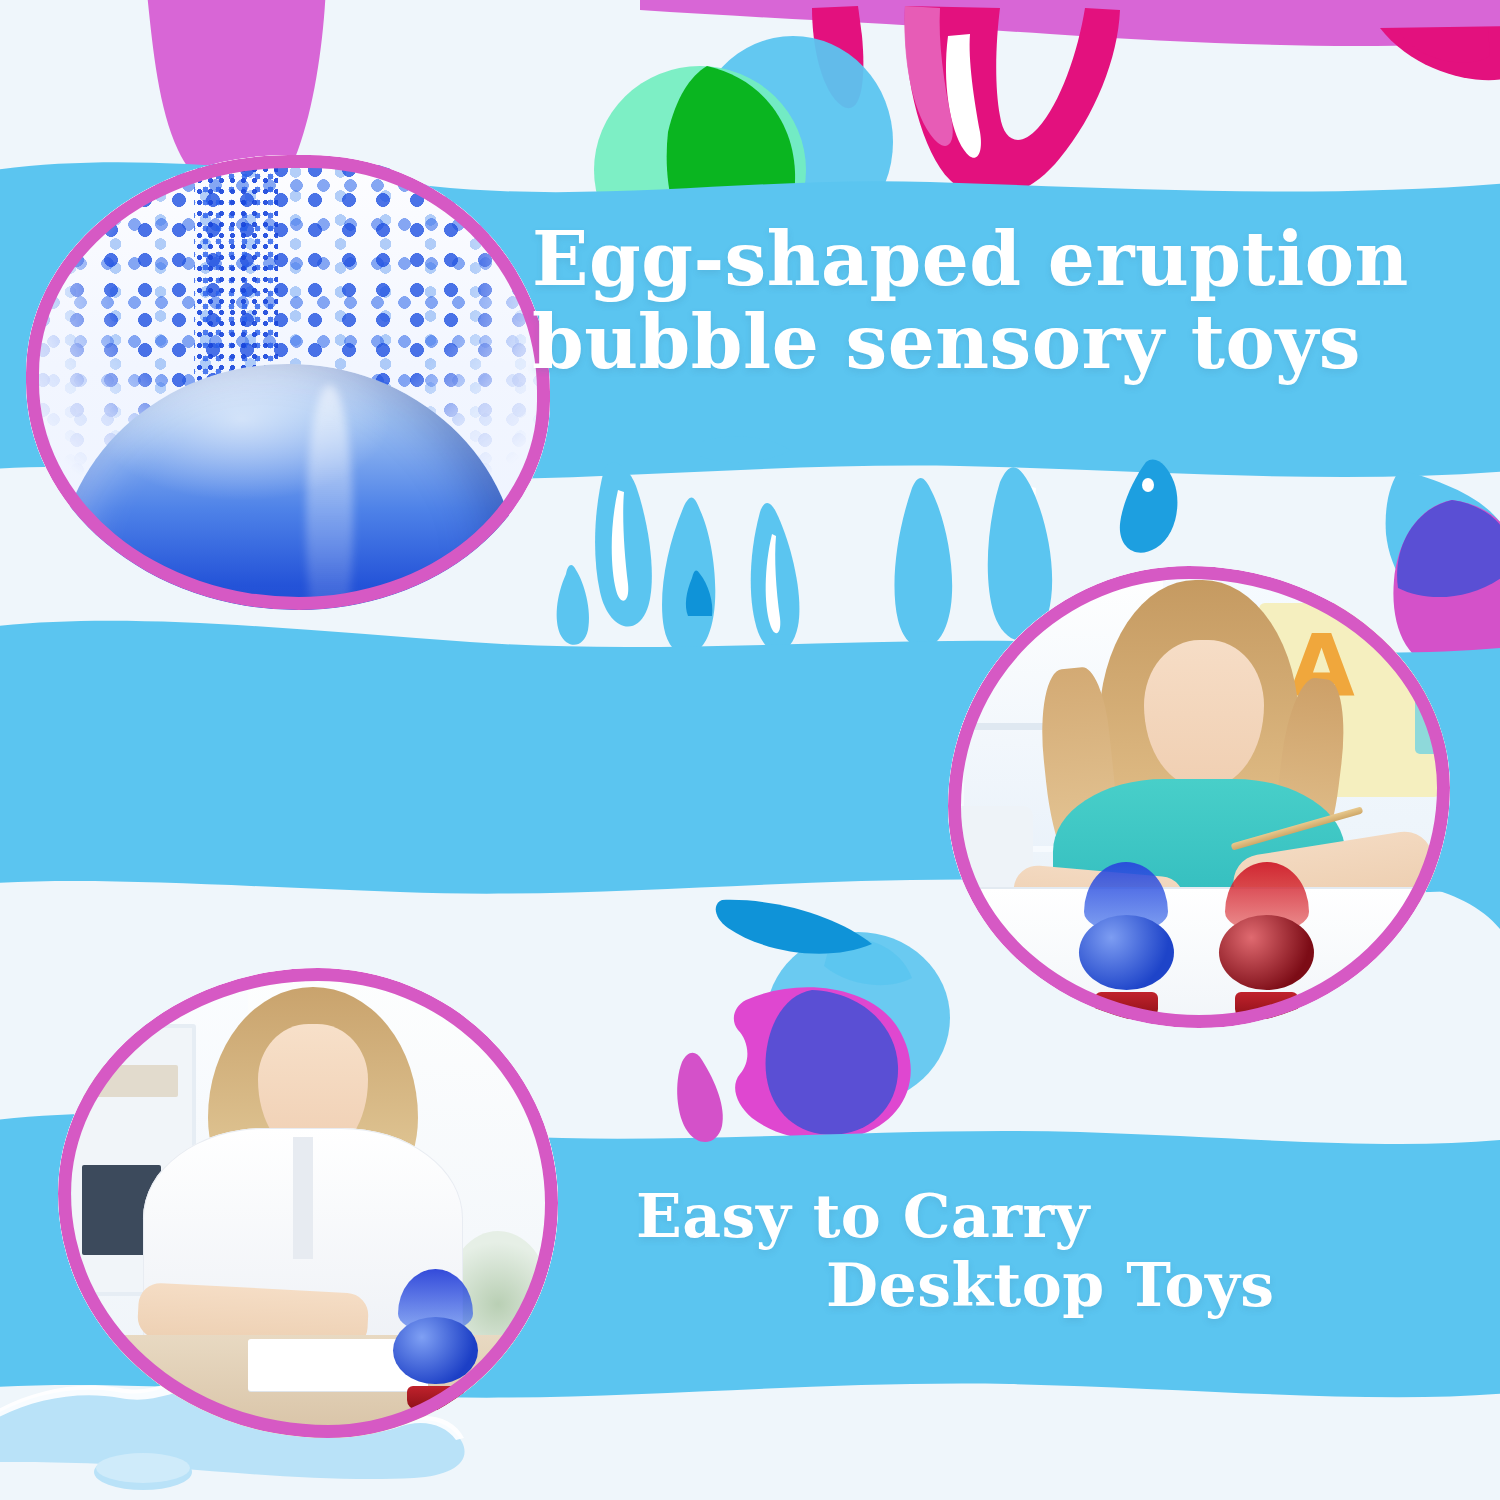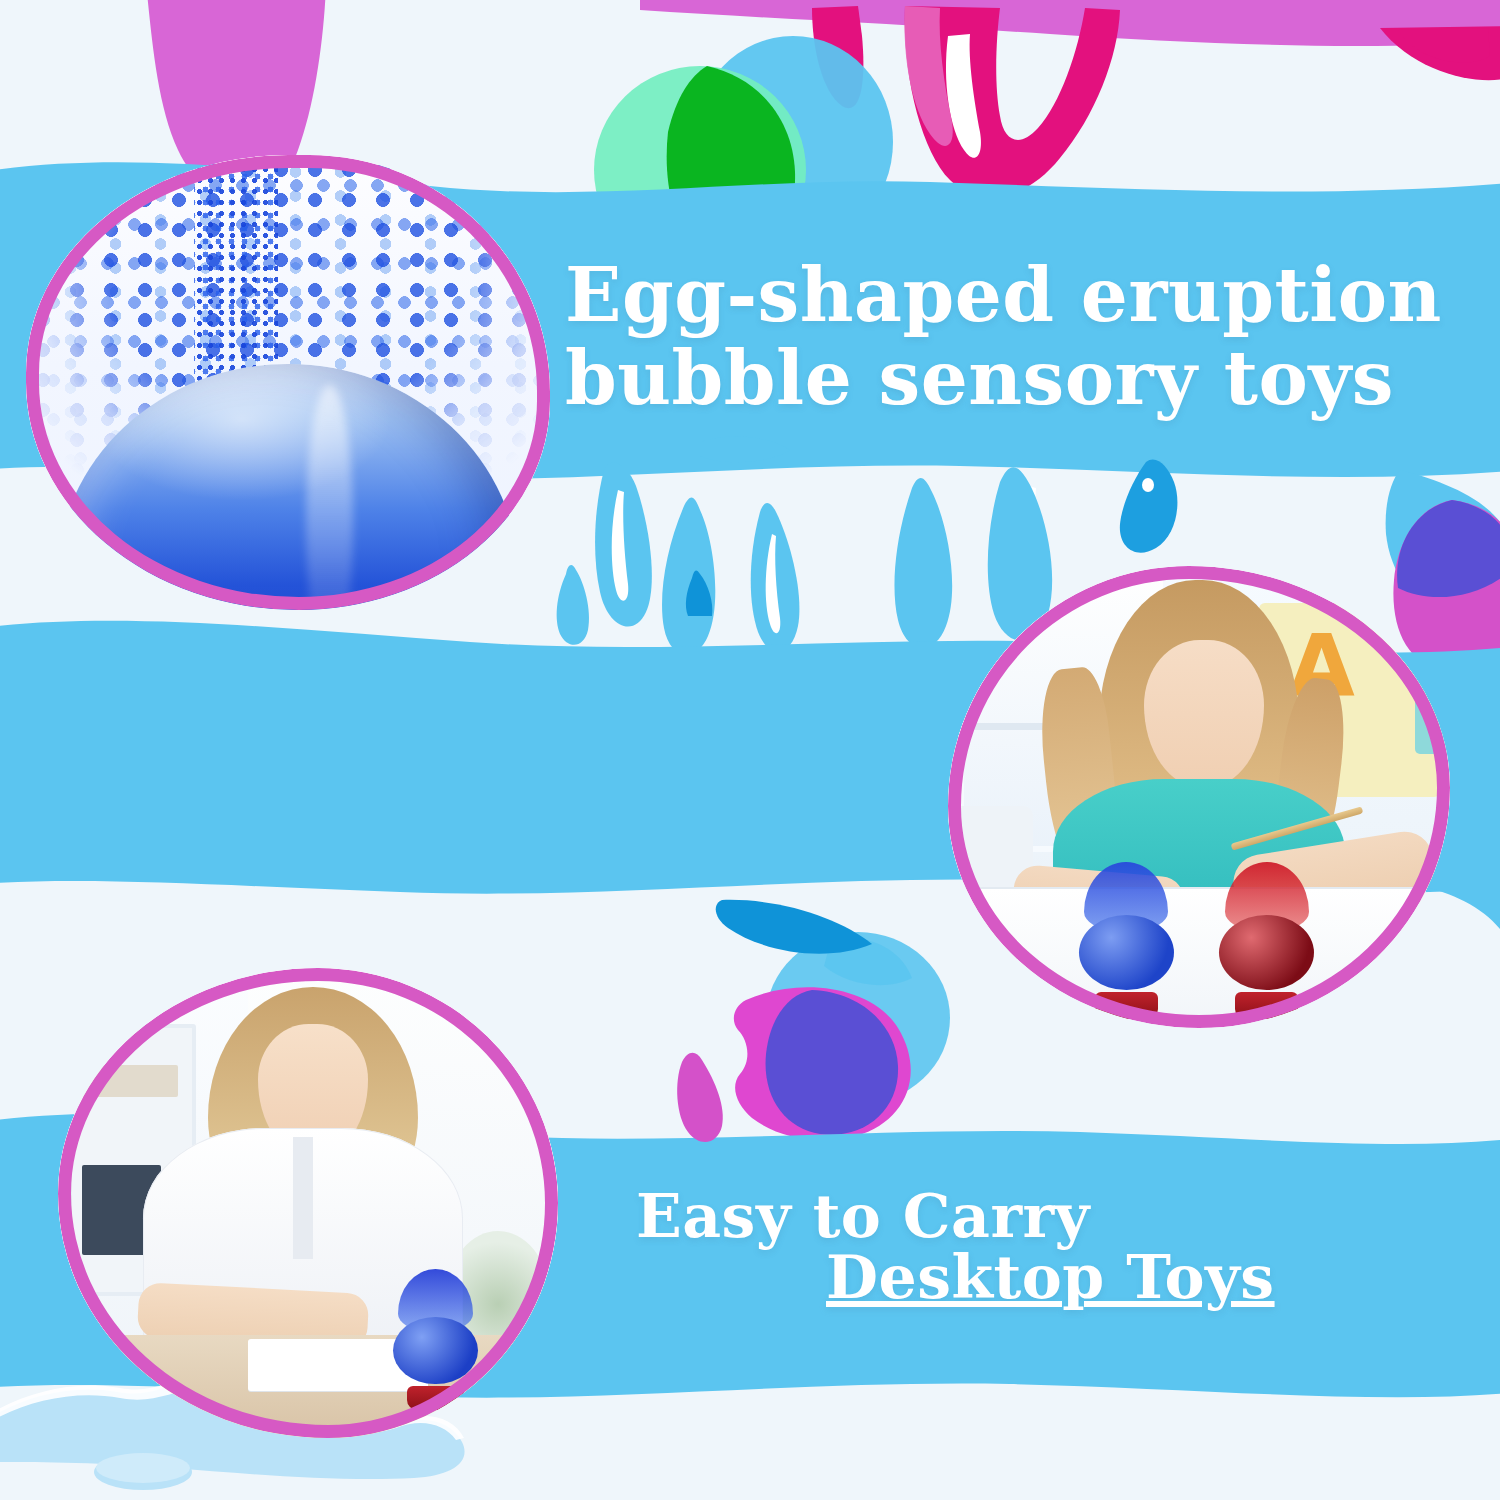--- a/index.html
+++ b/index.html
@@ -23,7 +23,7 @@
     text-shadow:0 3px 6px rgba(60,120,160,.18);
     white-space:nowrap;
   }
-  #headline-1{left:565px;top:222px;font-size:74px;margin-top:36px;}
+  #headline-1{left:532px;top:222px;font-size:74px;}
   #headline-1 .l2{display:block;margin-top:8px;}
   #headline-2{left:18px;top:758px;font-size:59px;}
   #headline-3{left:636px;top:1186px;font-size:60px;}

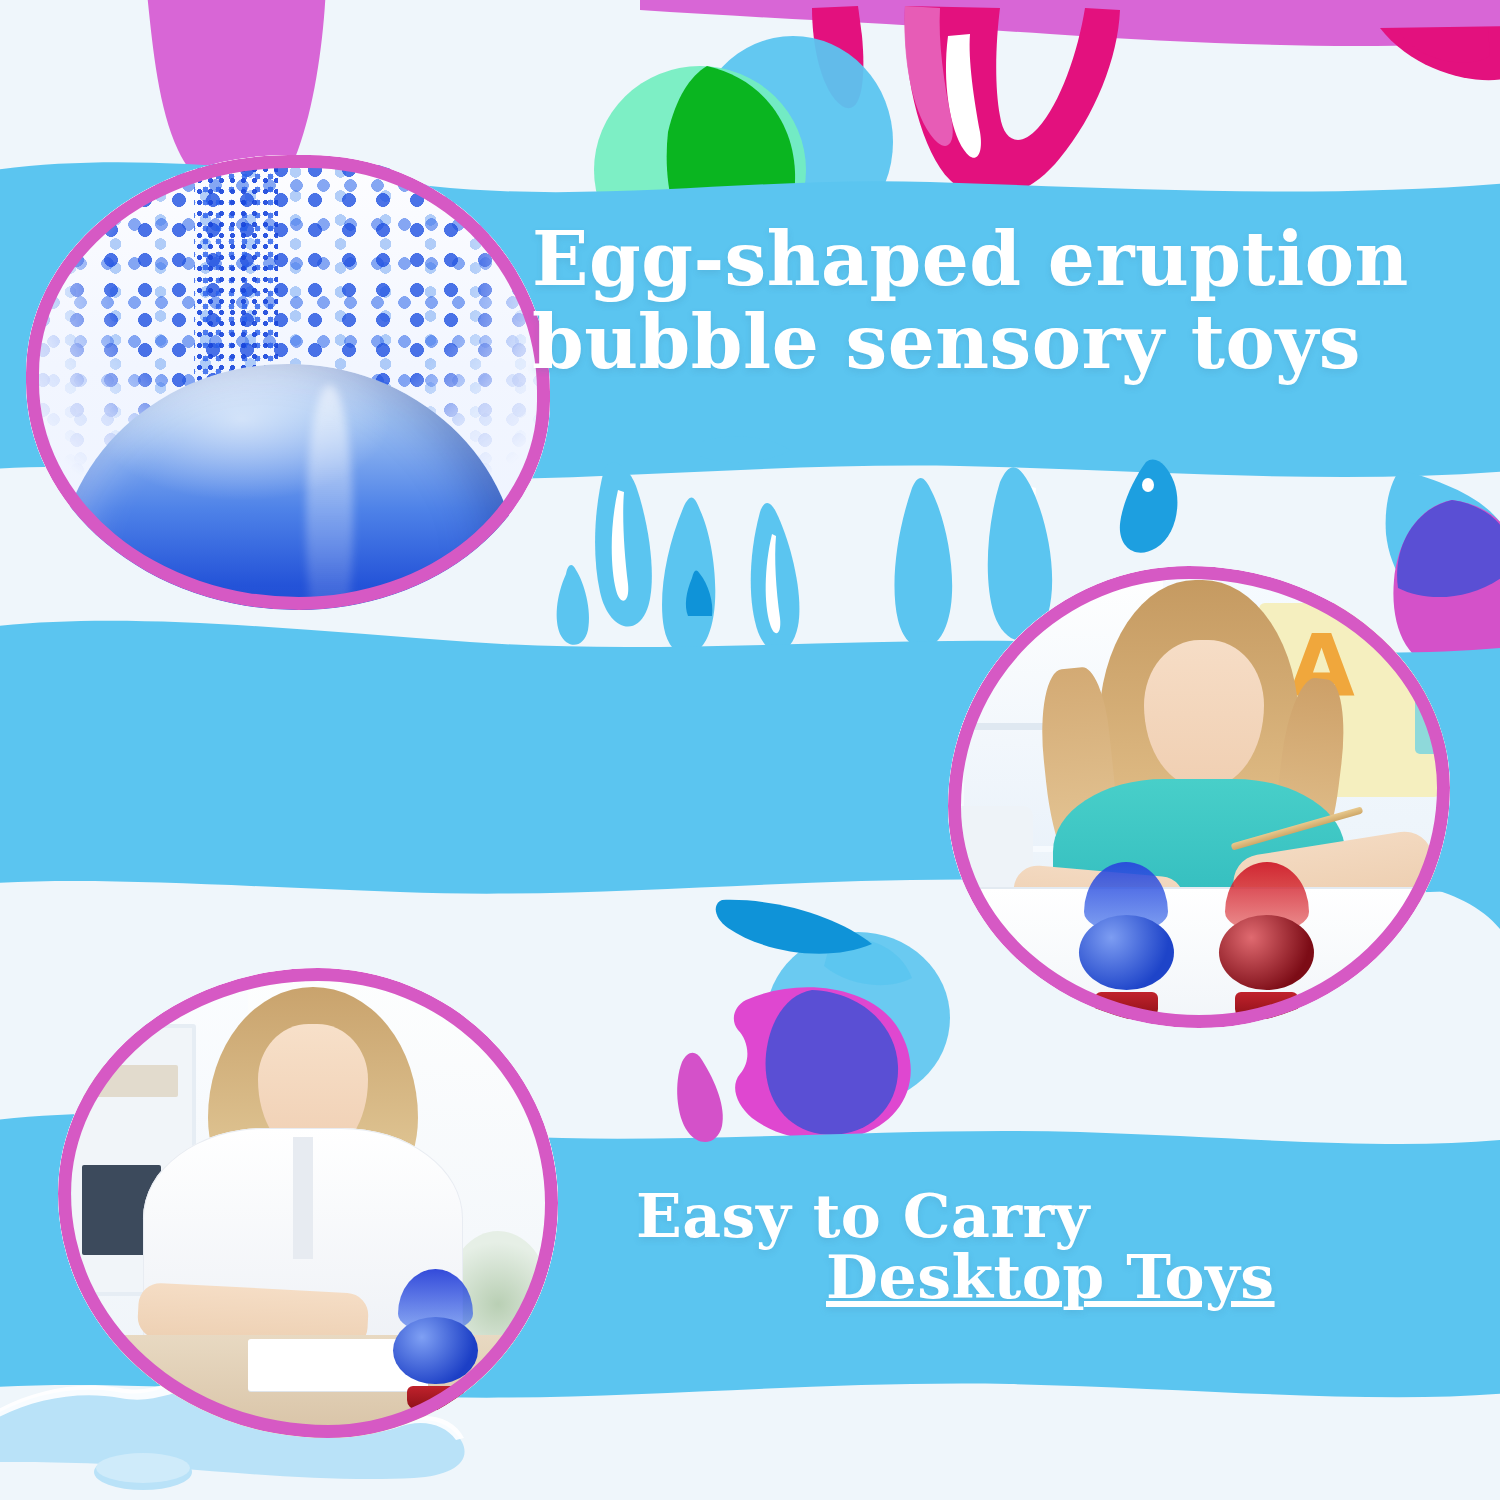--- a/index.html
+++ b/index.html
@@ -27,7 +27,7 @@
   #headline-1 .l2{display:block;margin-top:8px;}
   #headline-2{left:18px;top:758px;font-size:59px;}
   #headline-3{left:636px;top:1186px;font-size:60px;}
-  #headline-3 .l2{display:block;margin-top:0;margin-left:190px;text-decoration:underline;}
+  #headline-3 .l2{display:block;margin-top:8px;margin-left:190px;}
 
   
   .photo{

